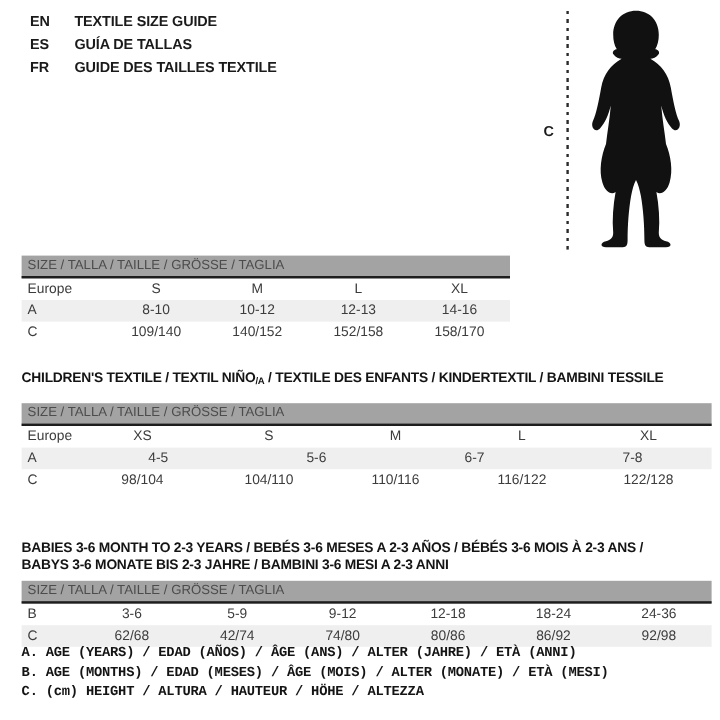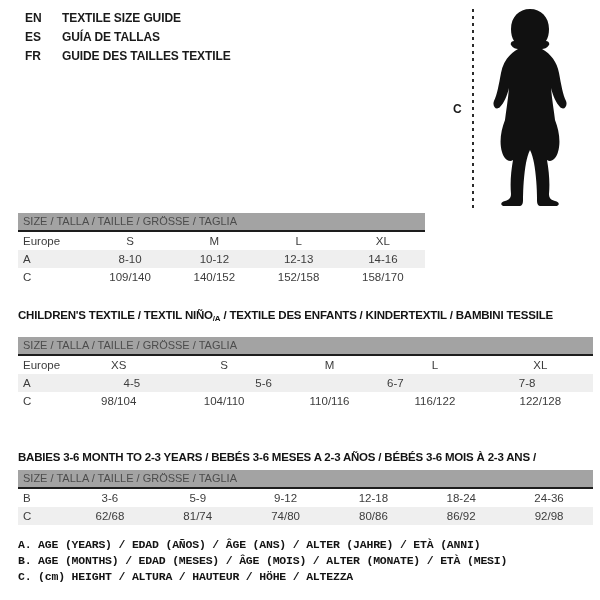--- a/index.html
+++ b/index.html
@@ -122,6 +122,7 @@
   <div class="tbl tbl-3">
     <div class="tbl-title">
       <div>BABIES 3-6 MONTH TO 2-3 YEARS / BEBÉS 3-6 MESES A 2-3 AÑOS / BÉBÉS 3-6 MOIS À 2-3 ANS /</div>
+      <div>BABYS 3-6 MONATE BIS 2-3 JAHRE / BAMBINI 3-6 MESI A 2-3 ANNI</div>
     </div>
     <div class="sizebar">SIZE / TALLA / TAILLE / GRÖSSE / TAGLIA</div>
     <div class="row">

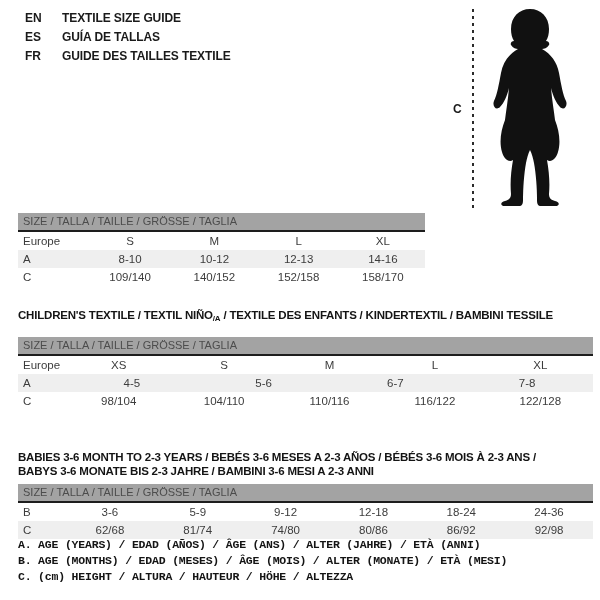--- a/index.html
+++ b/index.html
@@ -137,7 +137,7 @@
     <div class="row alt">
       <span class="lab">C</span>
       <span class="cell">62/68</span>
-      <span class="cell">81/74</span>
+      <span class="cell">42/74</span>
       <span class="cell">74/80</span>
       <span class="cell">80/86</span>
       <span class="cell">86/92</span>

